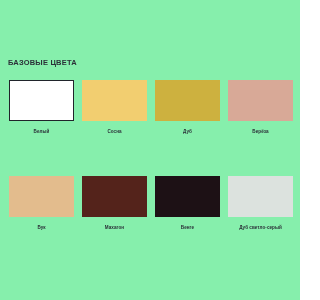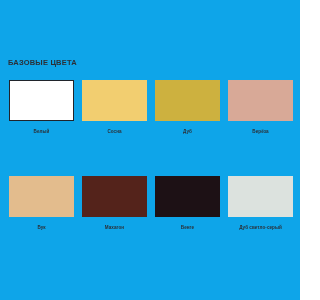--- a/index.html
+++ b/index.html
@@ -72,7 +72,7 @@
 </head>
 <body>
 
-<div class="page" style="background: #0ea5e9;">
+<div class="page" style="background: #86efac;">
 
   <div class="title">БАЗОВЫЕ ЦВЕТА</div>
 

